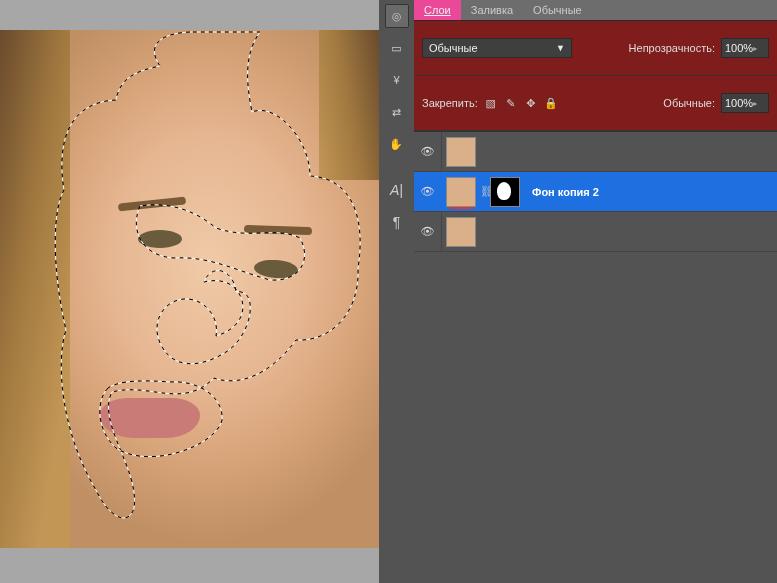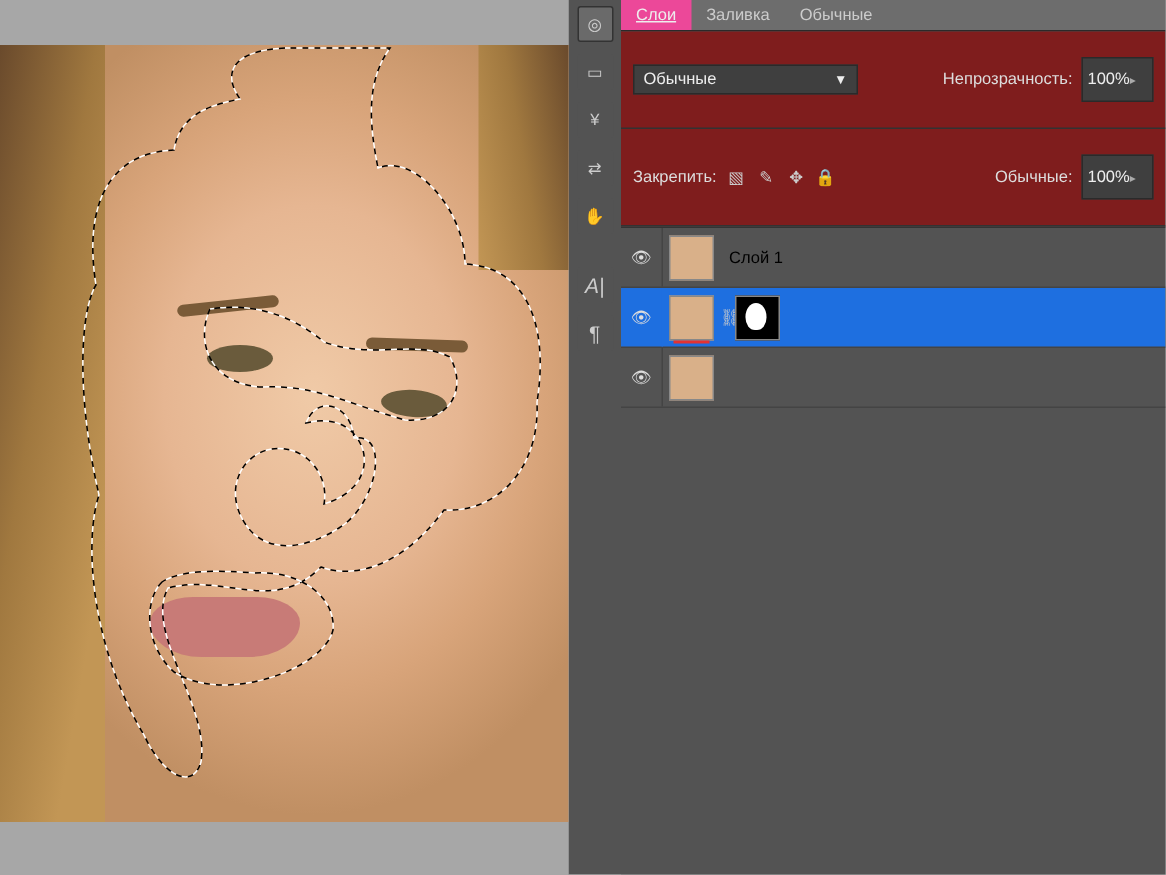--- a/index.html
+++ b/index.html
@@ -20,7 +20,7 @@
   .blend-select { flex: 0 0 150px; height: 20px; background: #3f3f3f; border: 1px solid #2a2a2a; color: #eee; padding: 0 6px; display: flex; align-items: center; justify-content: space-between; }
   .blend-select .arrow { font-size: 9px; }
   .lbl { color: #ddd; }
-  .pct-box { width: 48px; height: 30px; background: #3f3f3f; border: 1px solid #2a2a2a; color: #eee; display: flex; align-items: center; padding: 0 3px; }
+  .pct-box { width: 48px; height: 20px; background: #3f3f3f; border: 1px solid #2a2a2a; color: #eee; display: flex; align-items: center; padding: 0 3px; }
   .pct-box .arrow { font-size: 8px; color:#aaa;}
   .lock-icons { display: flex; gap: 6px; align-items: center; }
   .lock-icons span { width:14px; height:14px; display:inline-flex; align-items:center; justify-content:center; color:#ccc; }

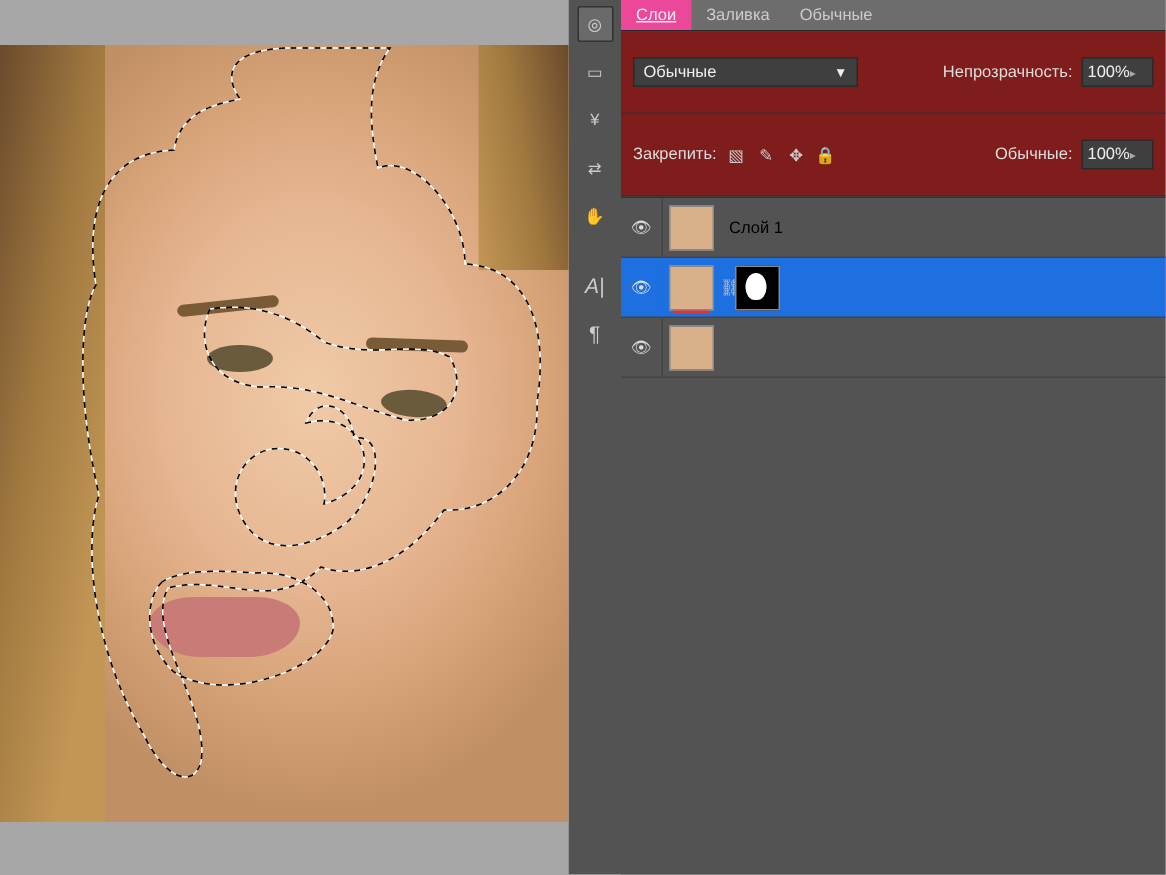--- a/index.html
+++ b/index.html
@@ -136,7 +136,6 @@
       <div class="layer">
         <div class="eye">👁</div>
         <div class="thumb"></div>
-        <span class="lname">Слой 1</span>
       </div>
       <div class="layer selected">
         <div class="eye">👁</div>

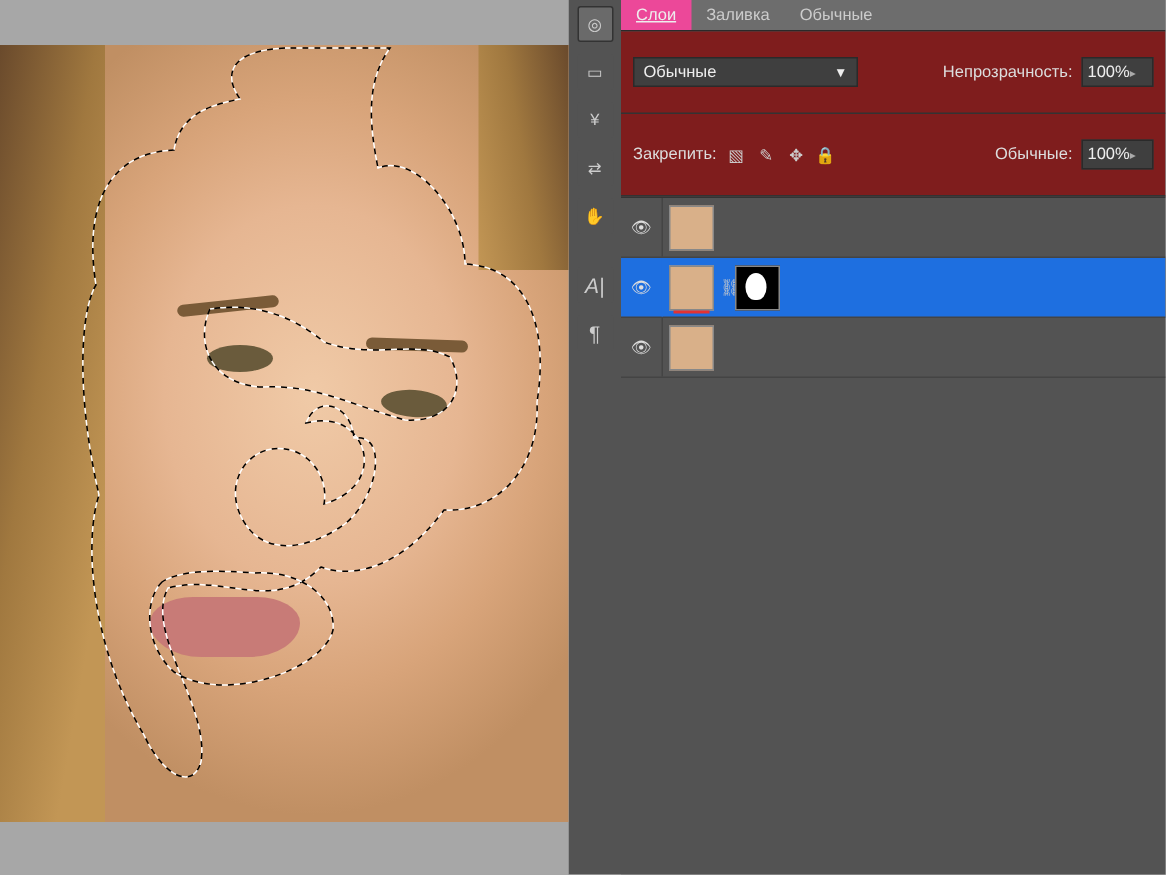--- a/index.html
+++ b/index.html
@@ -142,6 +142,7 @@
         <div class="thumb redline"></div>
         <span class="link-ico">⛓</span>
         <div class="mask-thumb"></div>
+        <span class="lname">Фон копия 2</span>
       </div>
       <div class="layer">
         <div class="eye">👁</div>

